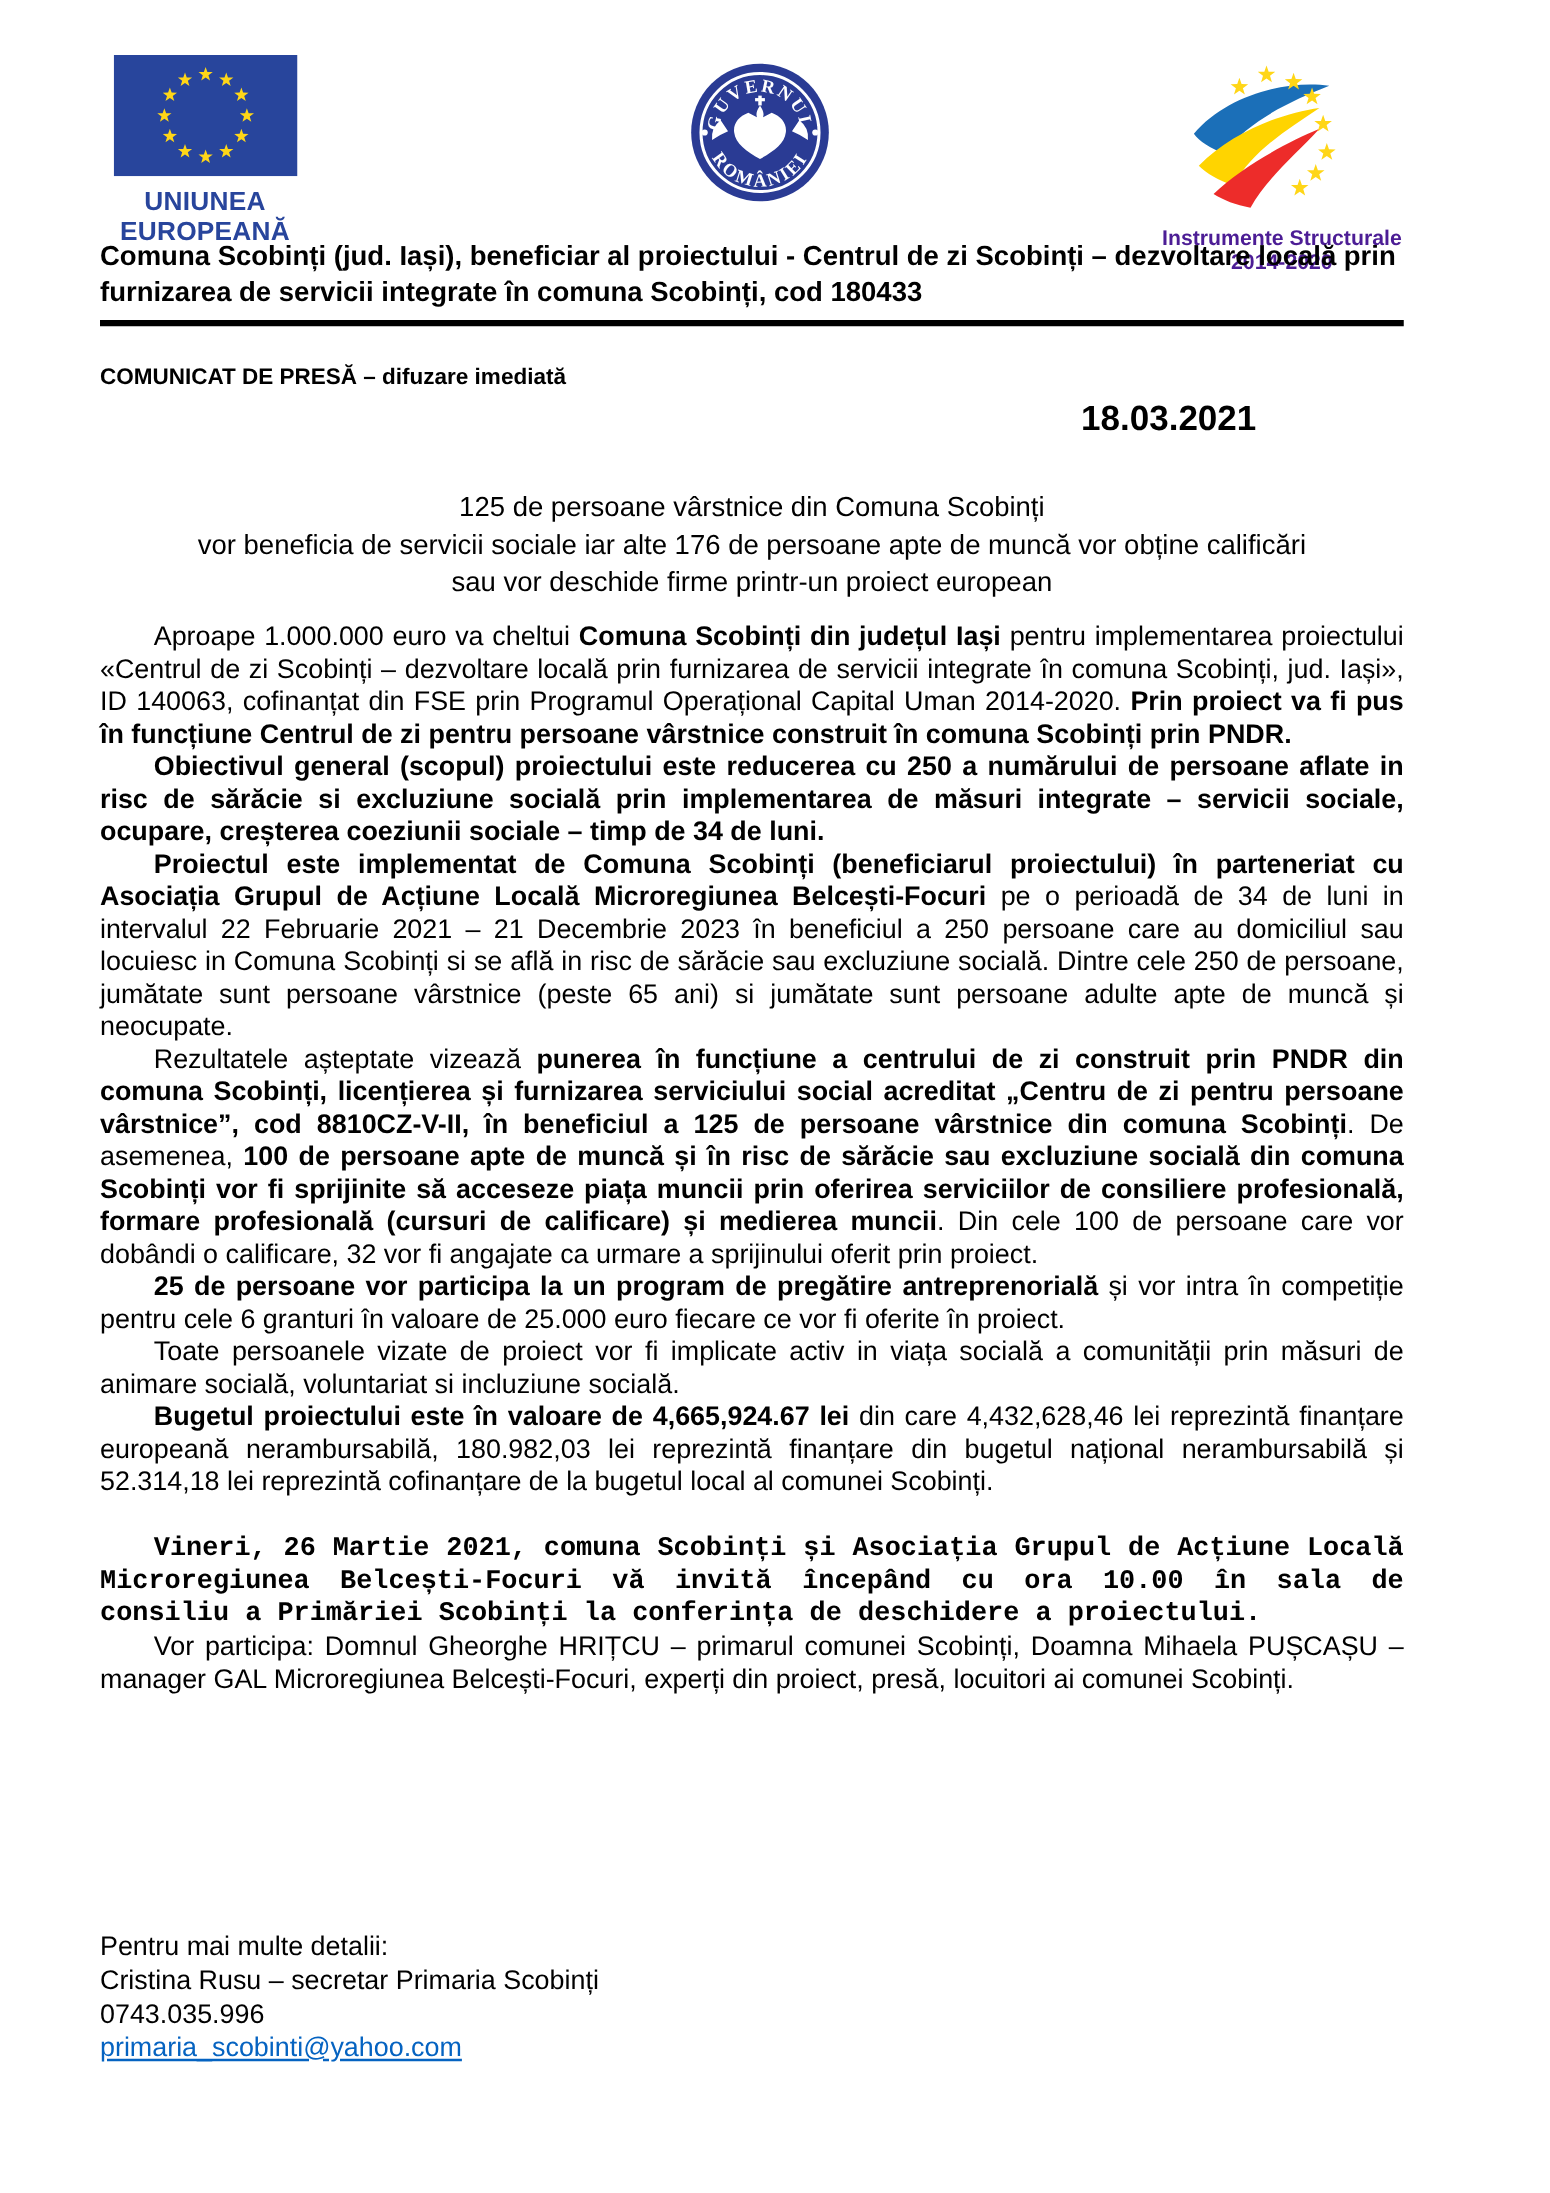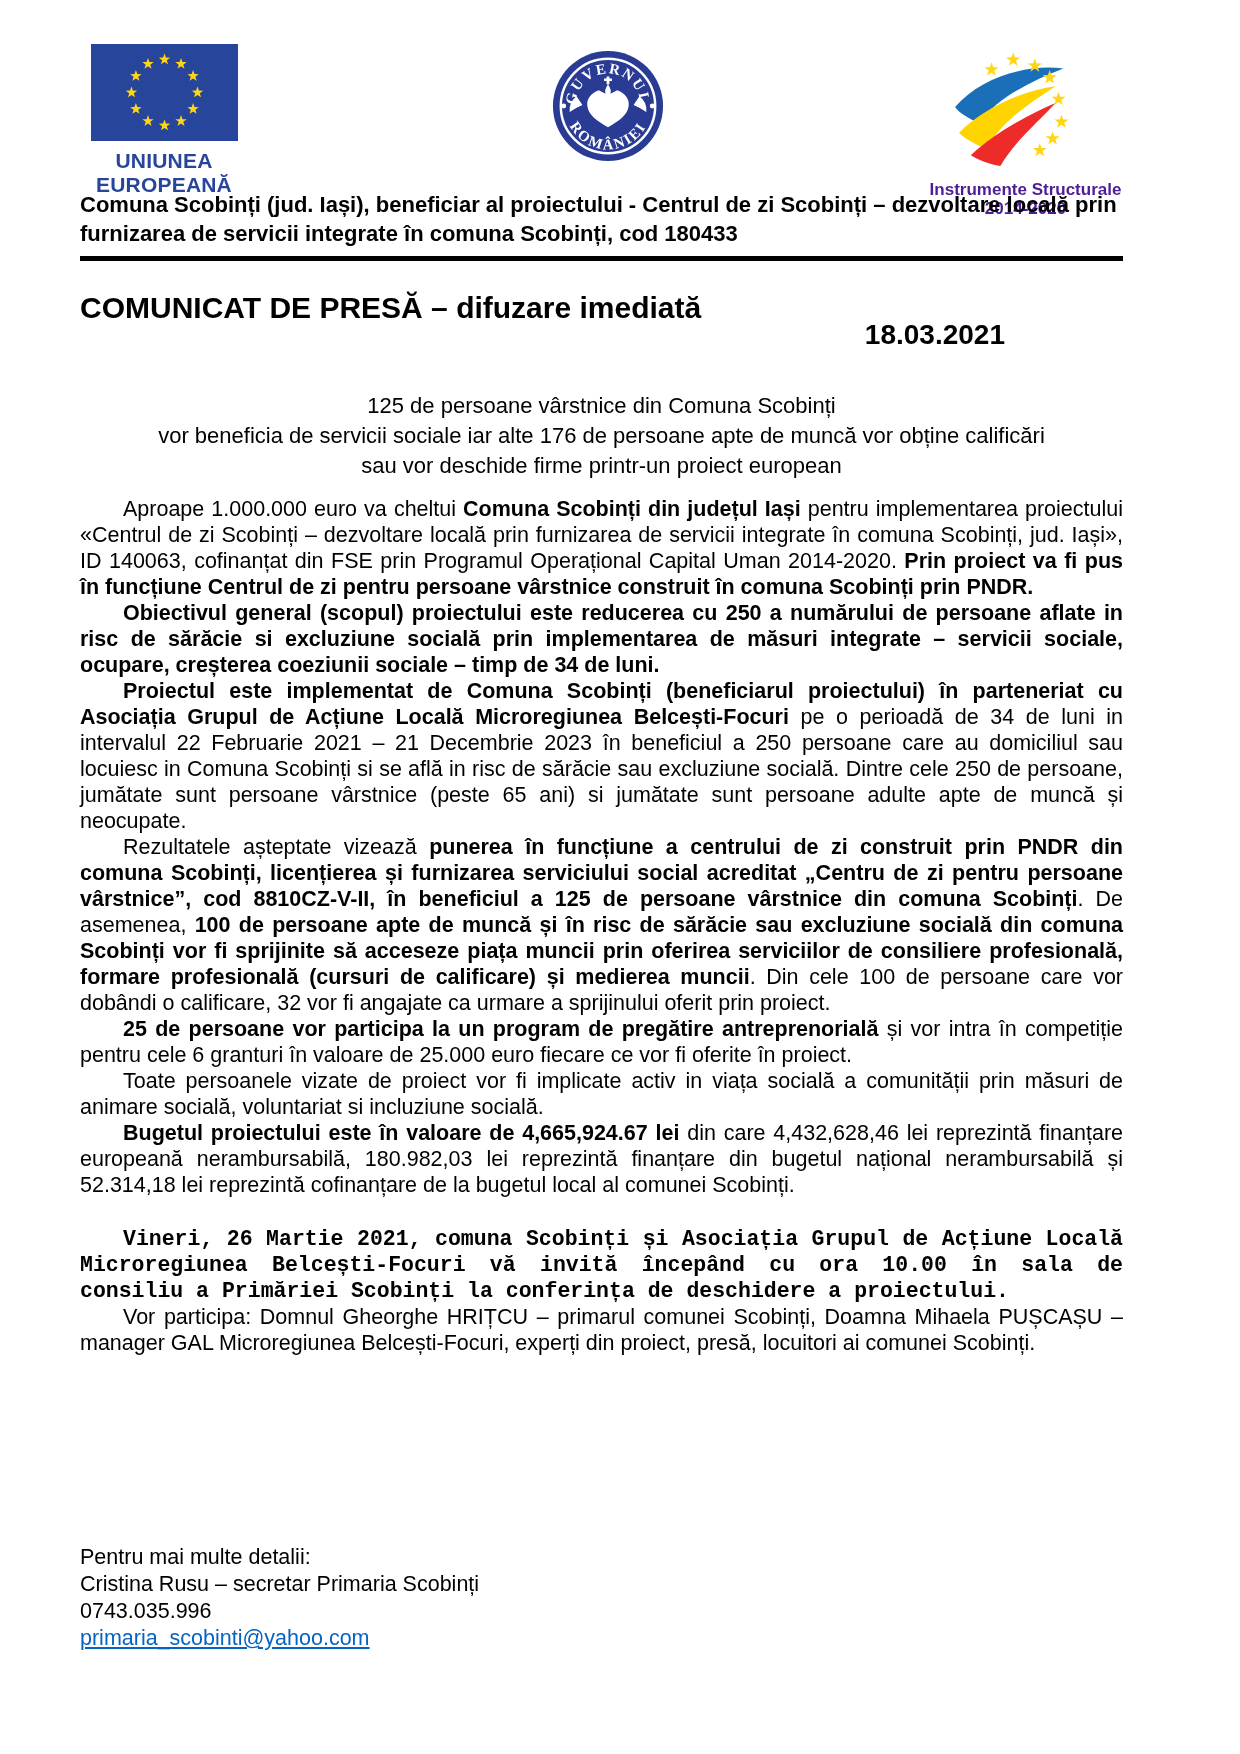--- a/index.html
+++ b/index.html
@@ -21,7 +21,7 @@
     font-size:22px;font-weight:bold;line-height:29px;text-align:left;
     border-bottom:5px solid #000;padding-bottom:8px;box-sizing:border-box;
   }
-  .release-line{position:absolute;top:291px;left:80px;width:1043px;font-size:30px;font-weight:bold;}
+  .release-line{position:absolute;top:291px;left:80px;width:1043px;font-size:18px;font-weight:bold;}
   .date-line{position:absolute;top:319px;left:80px;width:1043px;box-sizing:border-box;
     text-align:right;padding-right:118px;font-size:28px;font-weight:bold;}
   

